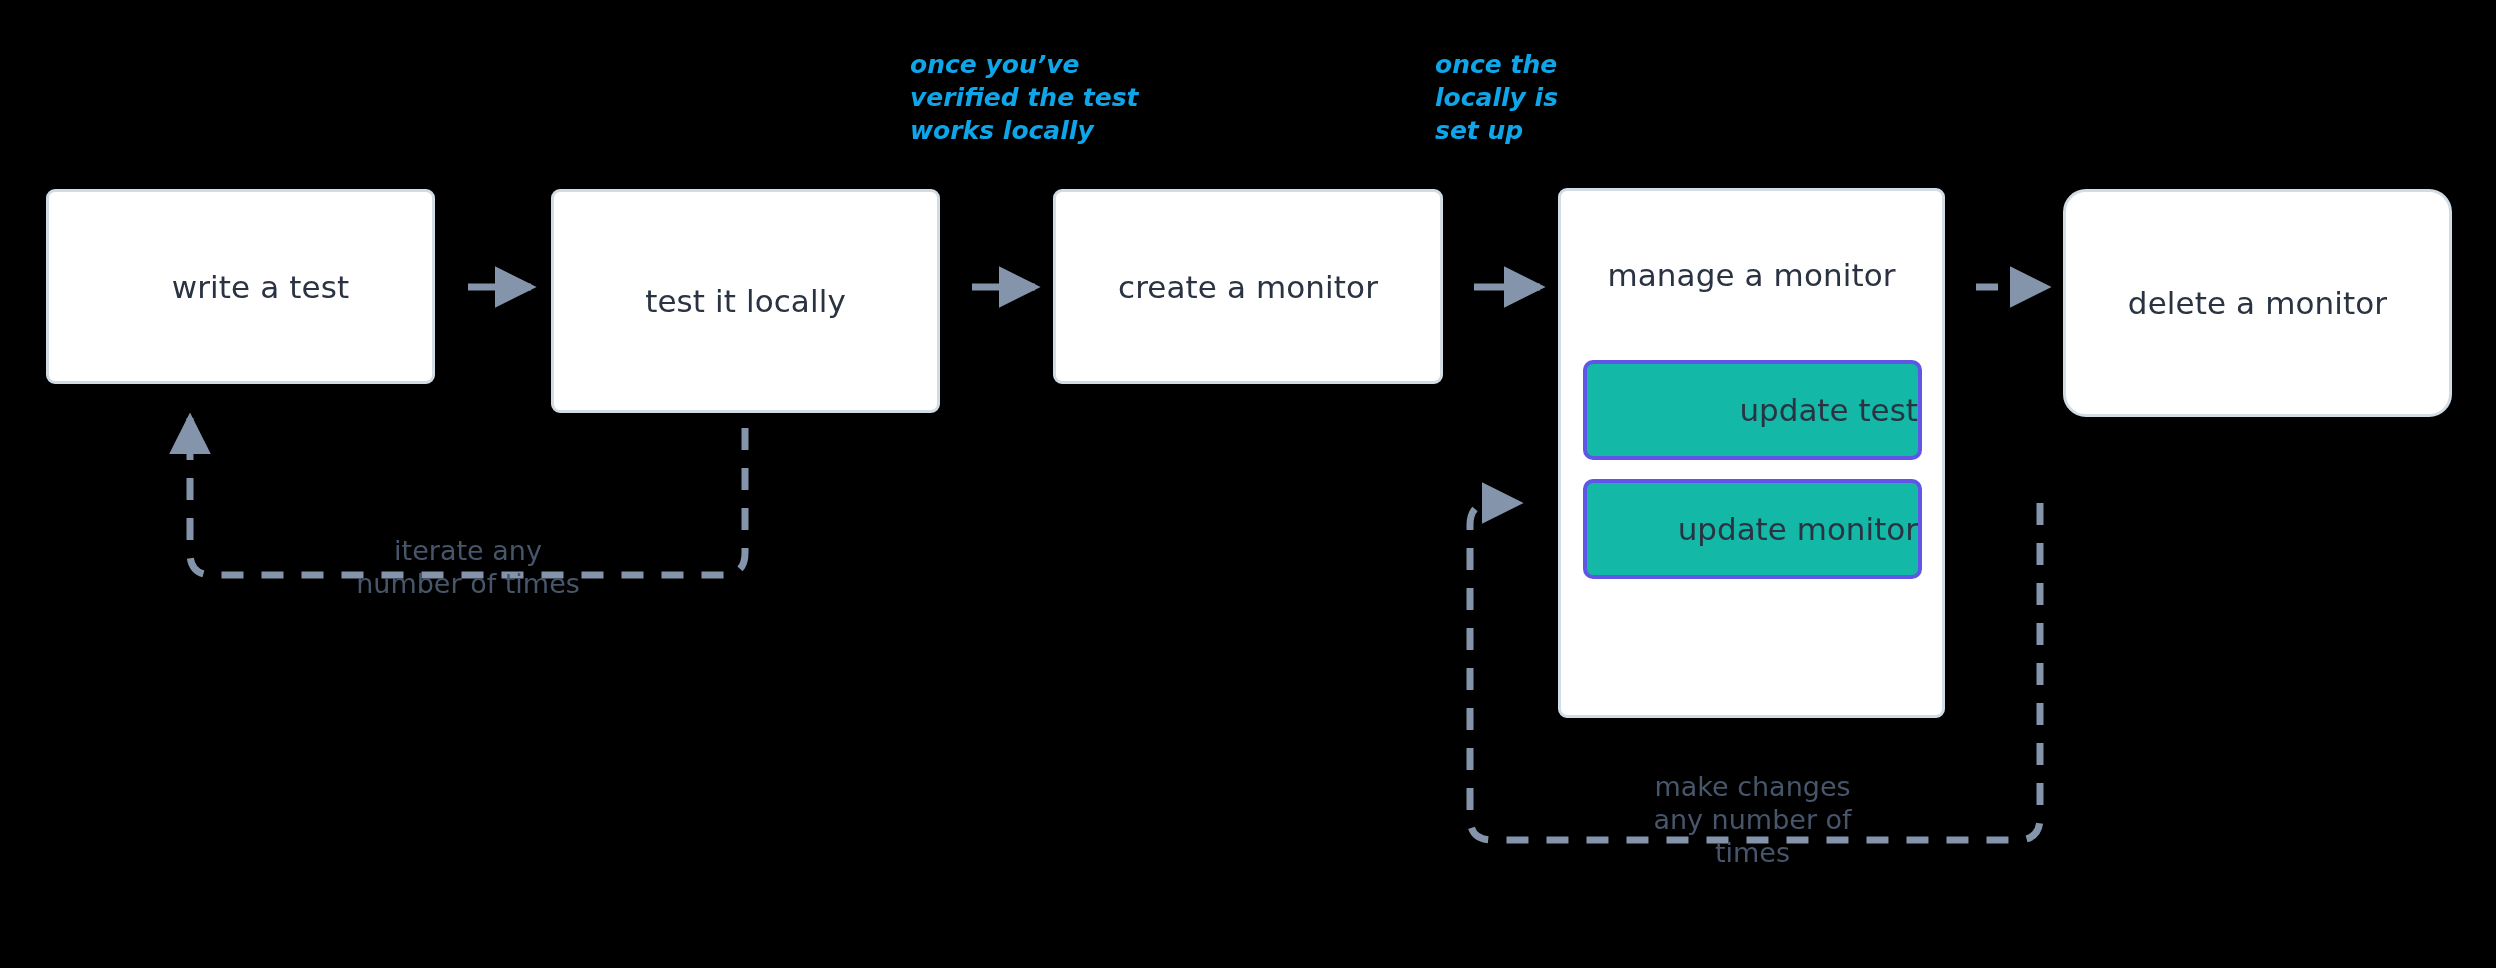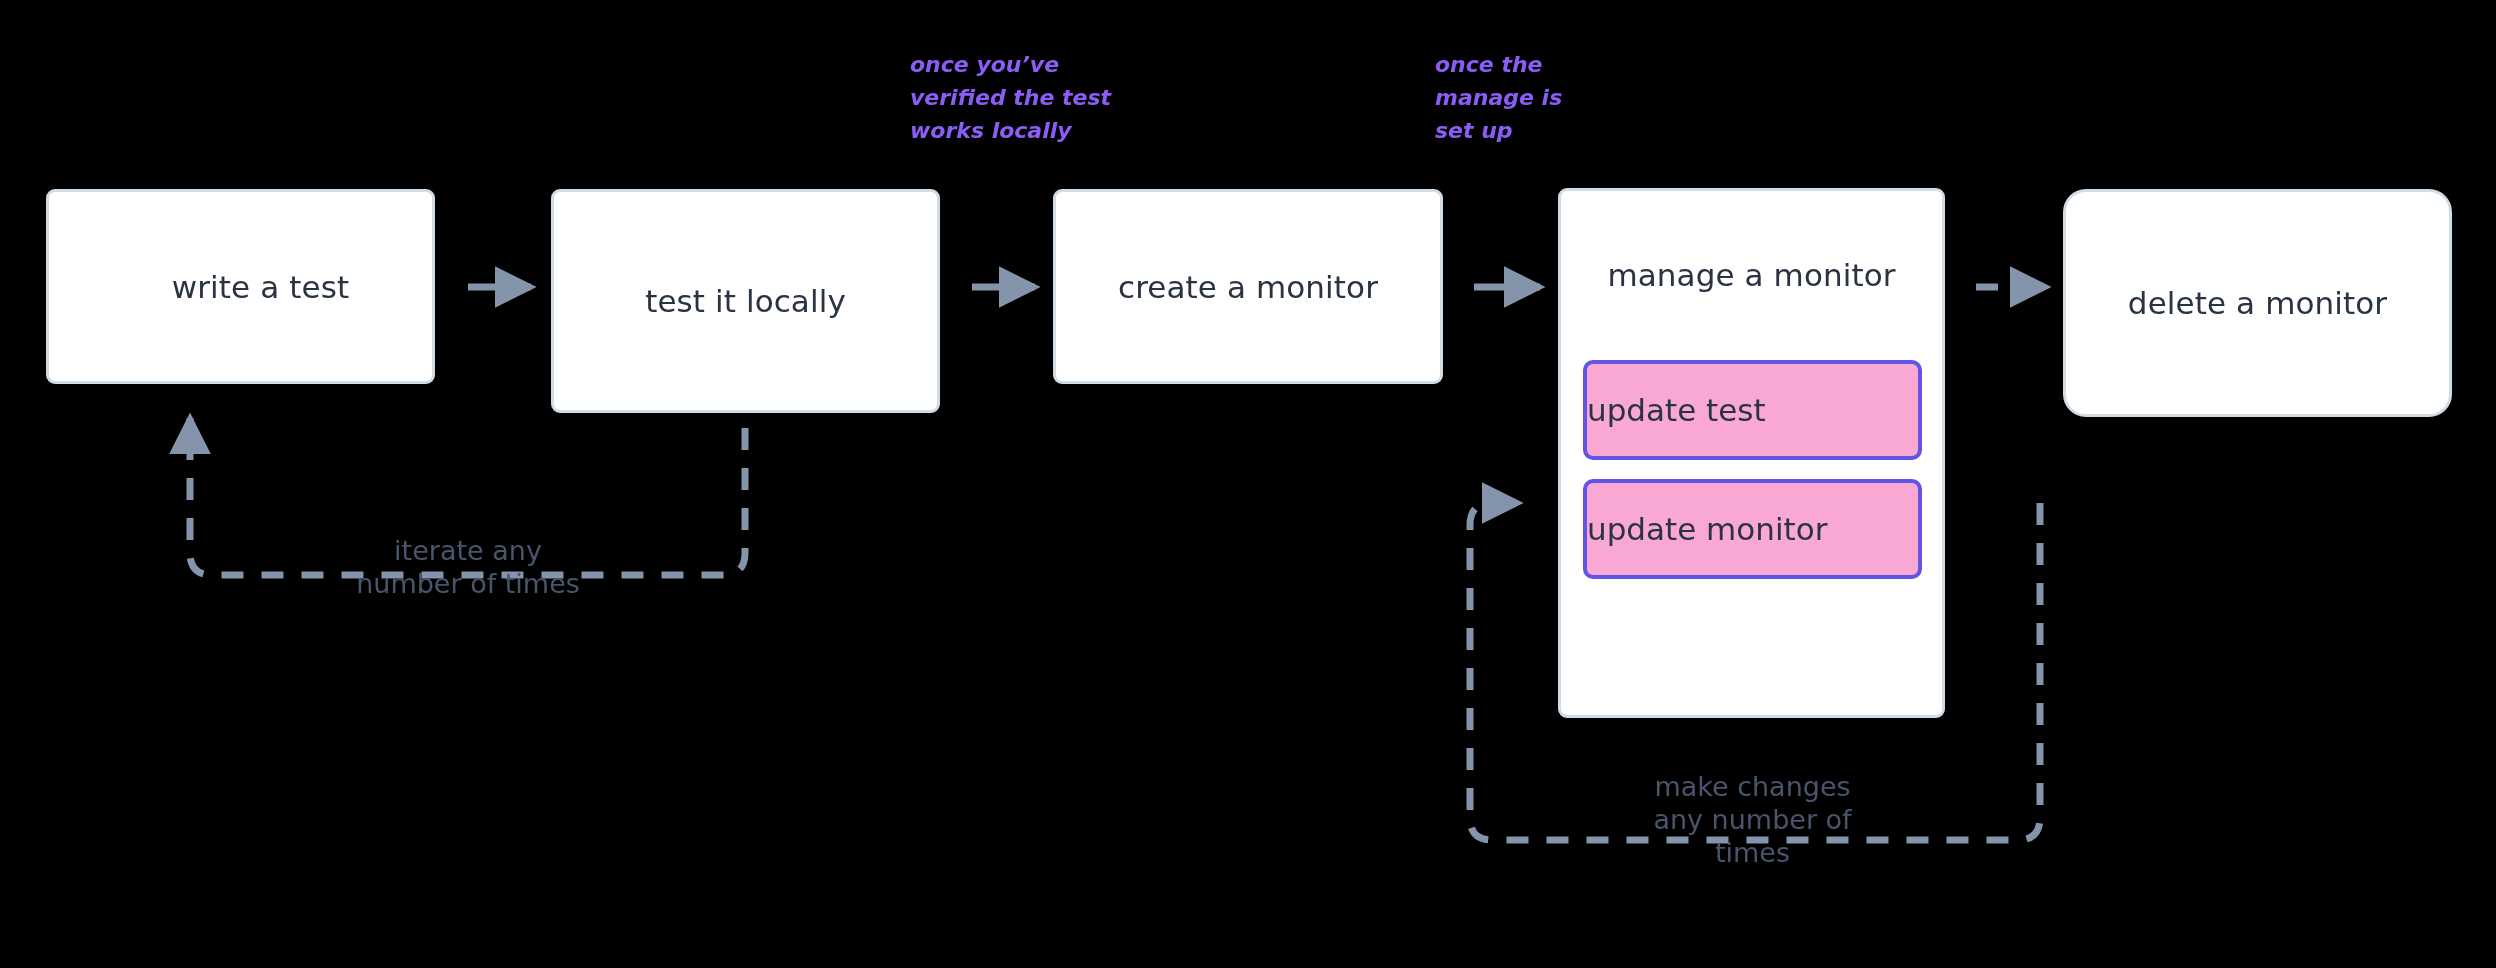--- a/index.html
+++ b/index.html
@@ -72,8 +72,8 @@
   }
   .edge-note {
     position: absolute;
-    color: #8b5cf6;
-    font-size: 22px;
+    color: #0ea5e9;
+    font-size: 25px;
     font-style: italic;
     font-weight: 700;
     line-height: 33px;

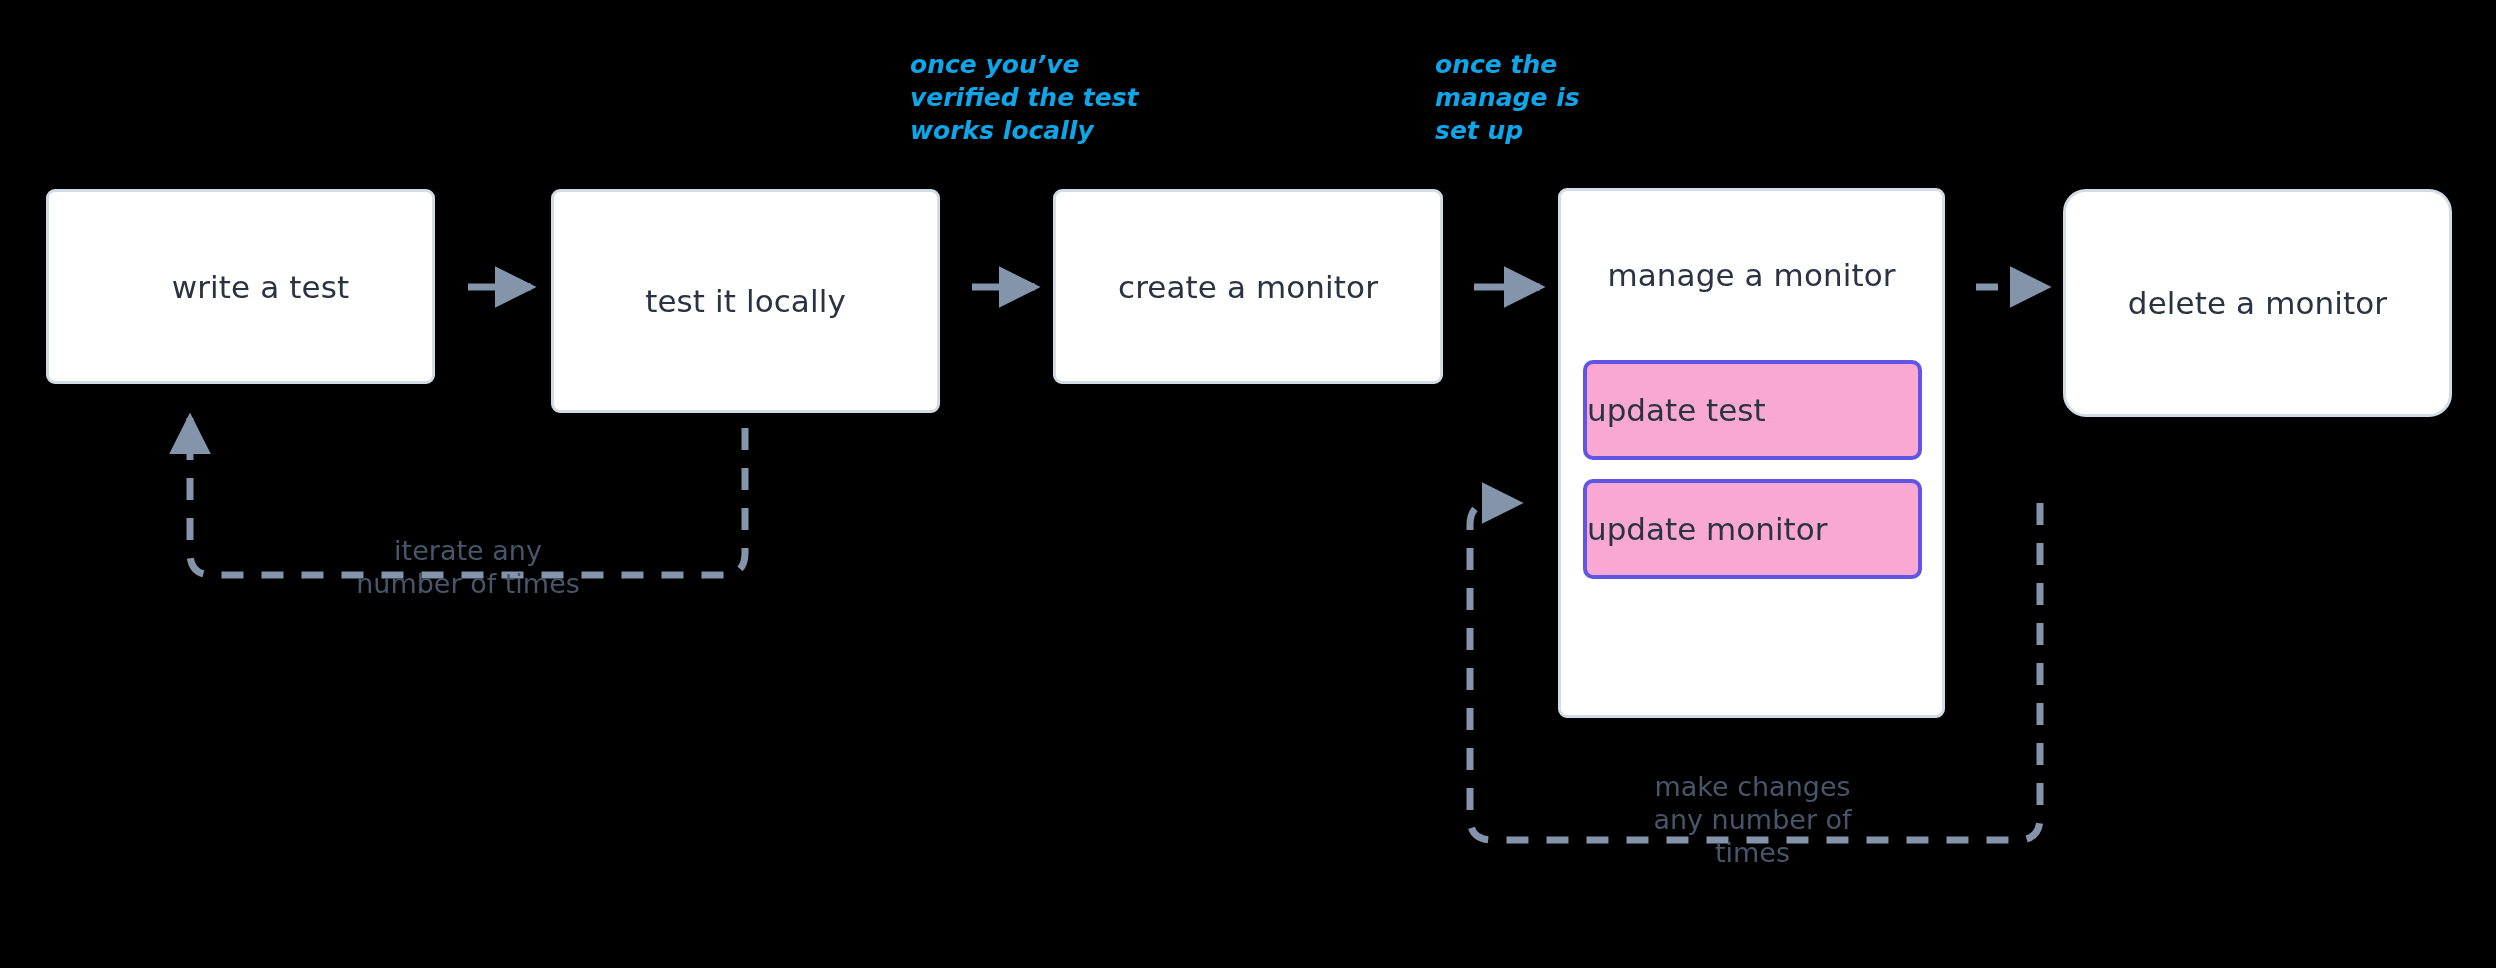--- a/index.html
+++ b/index.html
@@ -130,7 +130,7 @@
 works locally</div>
 
   <div class="edge-note" style="left:1435px; top:48px;">once the
-manage is
+locally is
 set up</div>
 
   <div class="node simple" style="left:46px; top:189px; width:389px; height:195px;padding-left:40px;">

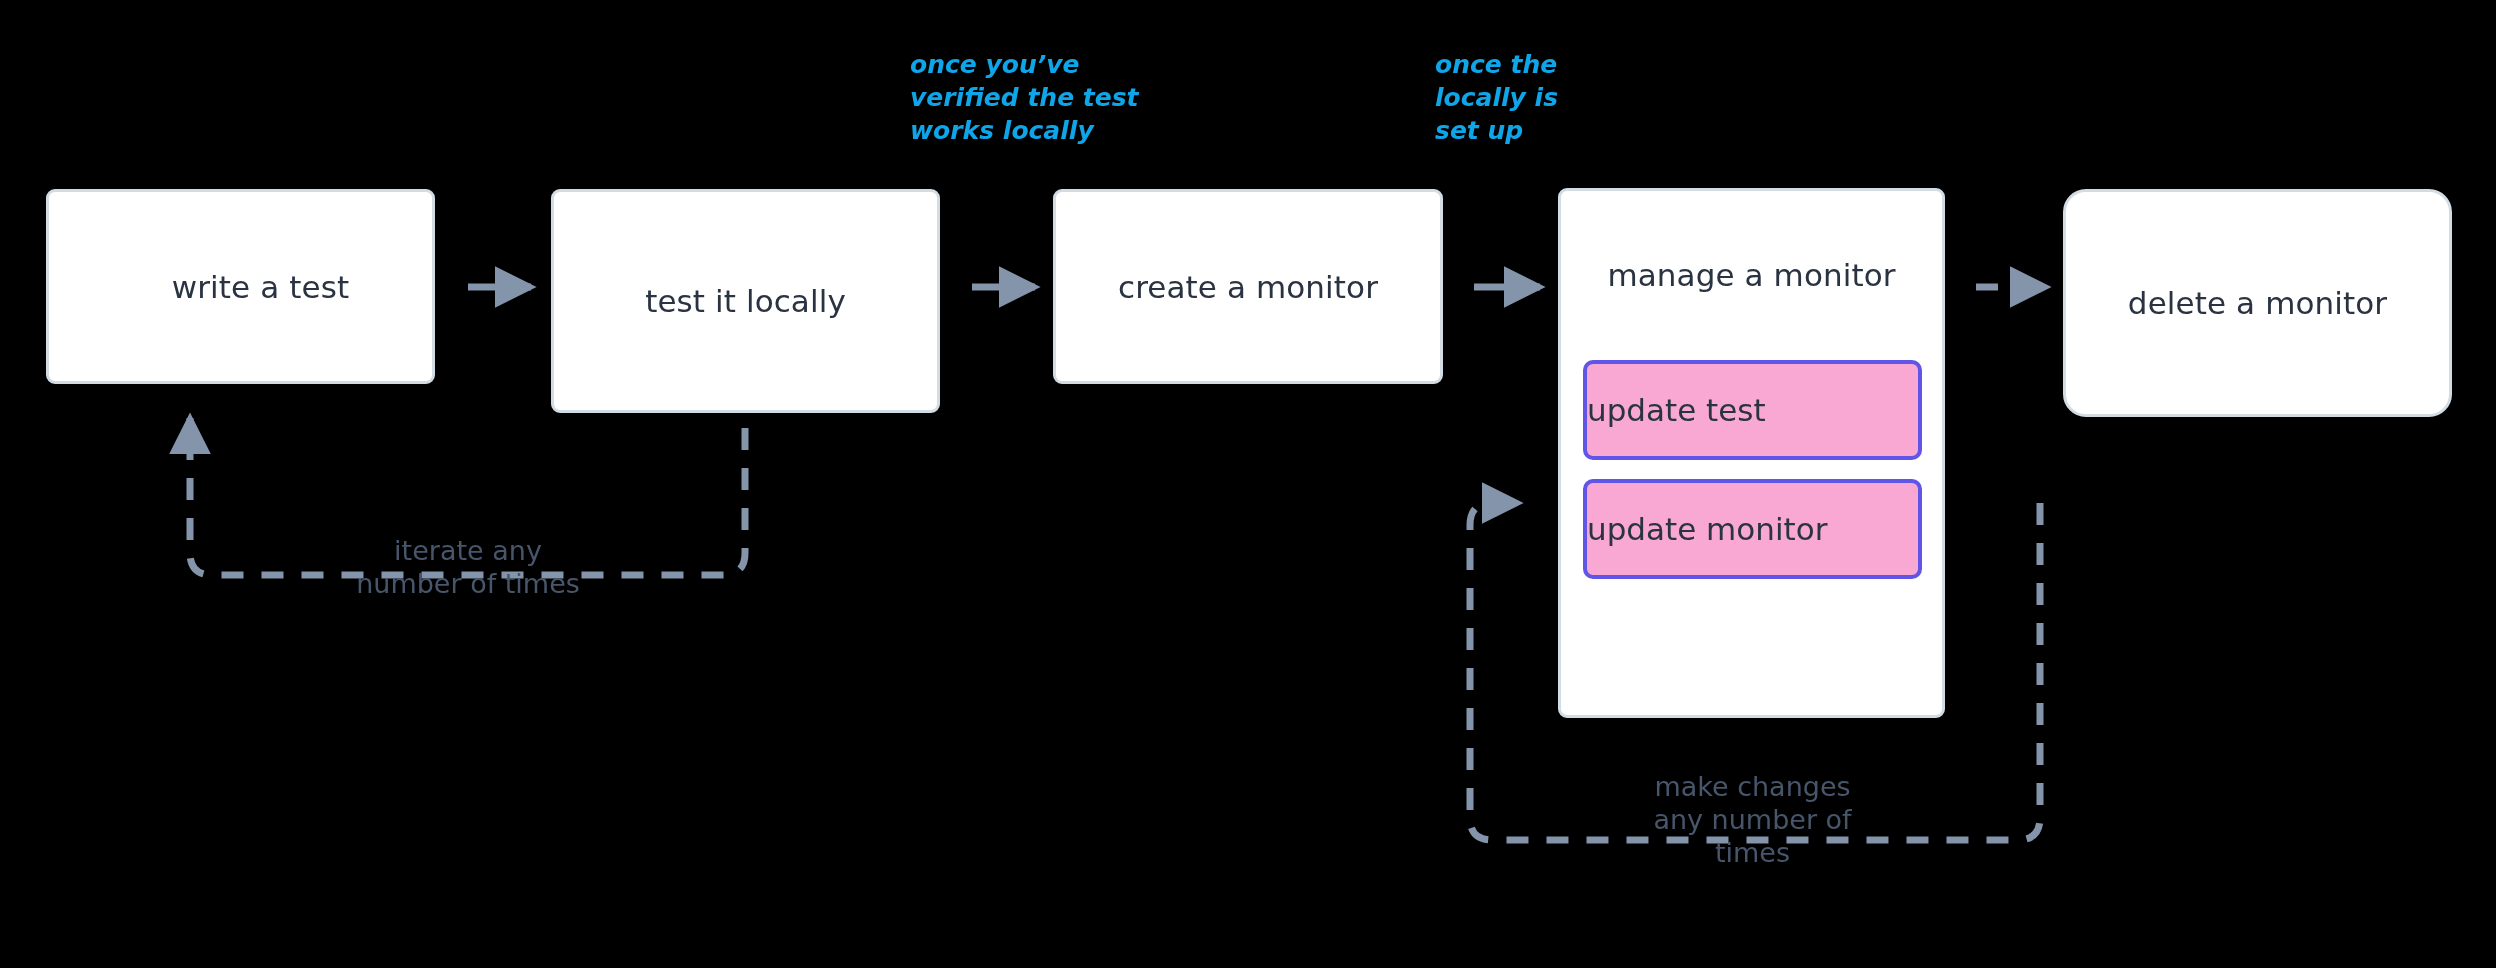--- a/index.html
+++ b/index.html
@@ -56,12 +56,12 @@
   .subnode {
     position: absolute;
     box-sizing: border-box;
-    background: #f9a8d4;
+    background: #14b8a6;
     border: 4px solid #6055E6;
     border-radius: 10px;
     display: flex;
     align-items: center;
-    justify-content: flex-start;
+    justify-content: flex-end;
   }
   .subnode-label {
     color: #2A3342;

